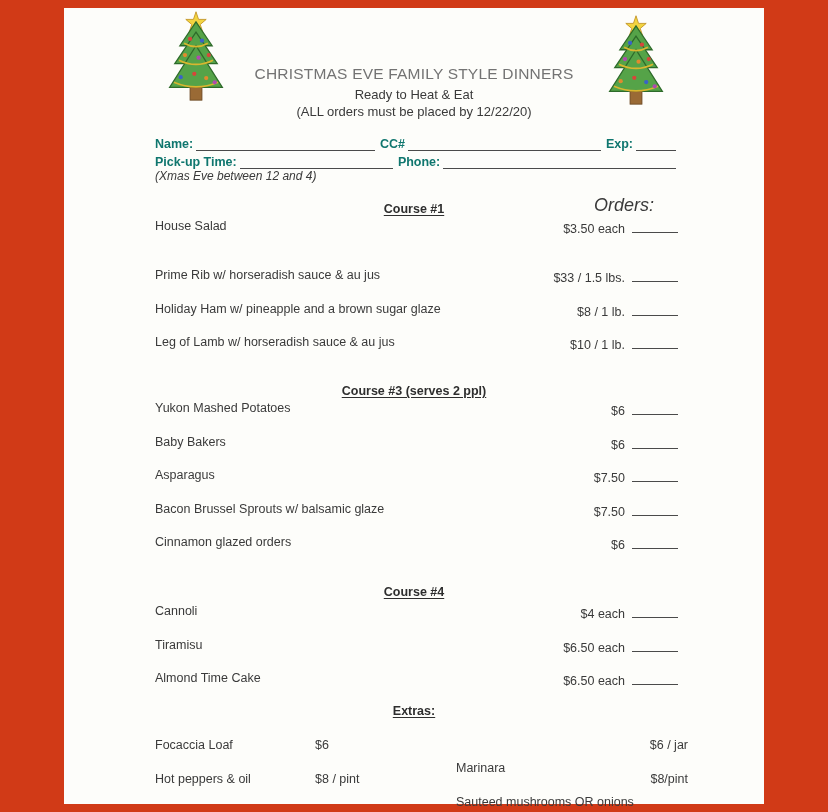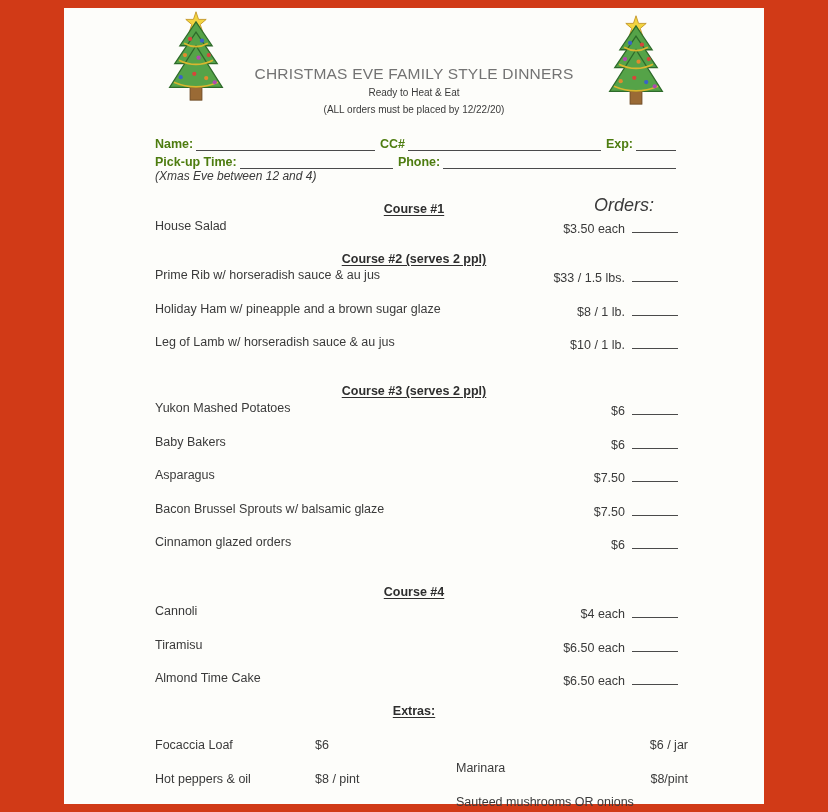--- a/index.html
+++ b/index.html
@@ -19,7 +19,7 @@
   .abs { position:absolute; }
   .centered { left:0; right:0; text-align:center; }
   .title { font-size:15.5px; color:#737373; letter-spacing:0.2px; }
-  .subtle { font-size:10px; }
+  .subtle { font-size:13px; }
   .tree { position:absolute; width:68px; height:97px; }
   .tree-left { left:98px; top:2px; }
   .tree-right { left:538px; top:6px; }

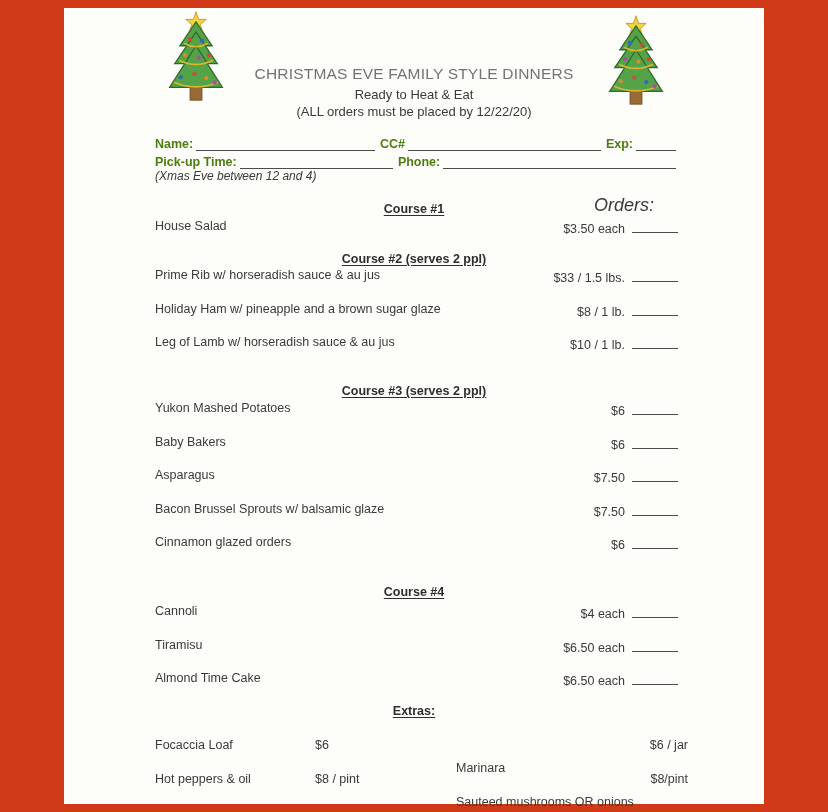--- a/index.html
+++ b/index.html
@@ -29,7 +29,7 @@
     display:flex; align-items:flex-end;
     font-size:12.5px; height:17px;
   }
-  .flabel { font-weight:bold; color:#4d7c0f; white-space:nowrap; padding-right:3px; }
+  .flabel { font-weight:bold; color:#0f766e; white-space:nowrap; padding-right:3px; }
   .fblank { border-bottom:1.2px solid #4a4a4a; height:15px; margin-right:5px; }
   .grow1 { flex:1 1 0; }
   .grow2 { flex:1.08 1 0; }

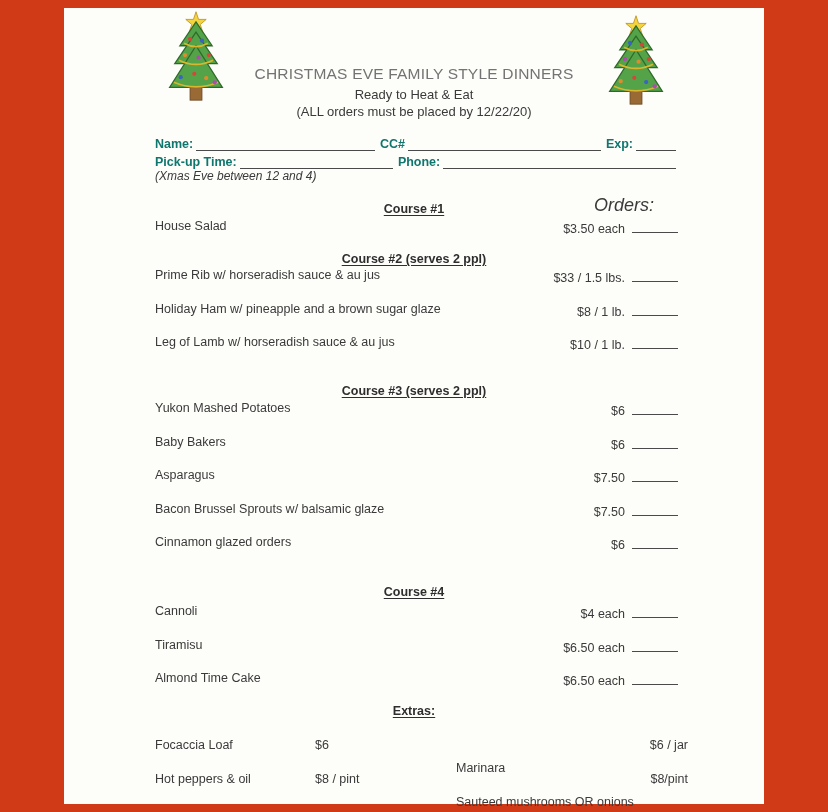--- a/index.html
+++ b/index.html
@@ -138,9 +138,6 @@
     <span class="price-block"><span>$3.50 each</span><span class="blank"></span></span>
   </div>
 
-  <div class="course-heading" style="top:244px">
-    <span class="ul">Course #2 (serves 2 ppl)</span>
-  </div>
   <div class="item-row" style="top:260px">
     <span class="item-name">Prime Rib w/ horseradish sauce &amp; au jus</span>
     <span class="price-block"><span>$33 / 1.5 lbs.</span><span class="blank"></span></span>

